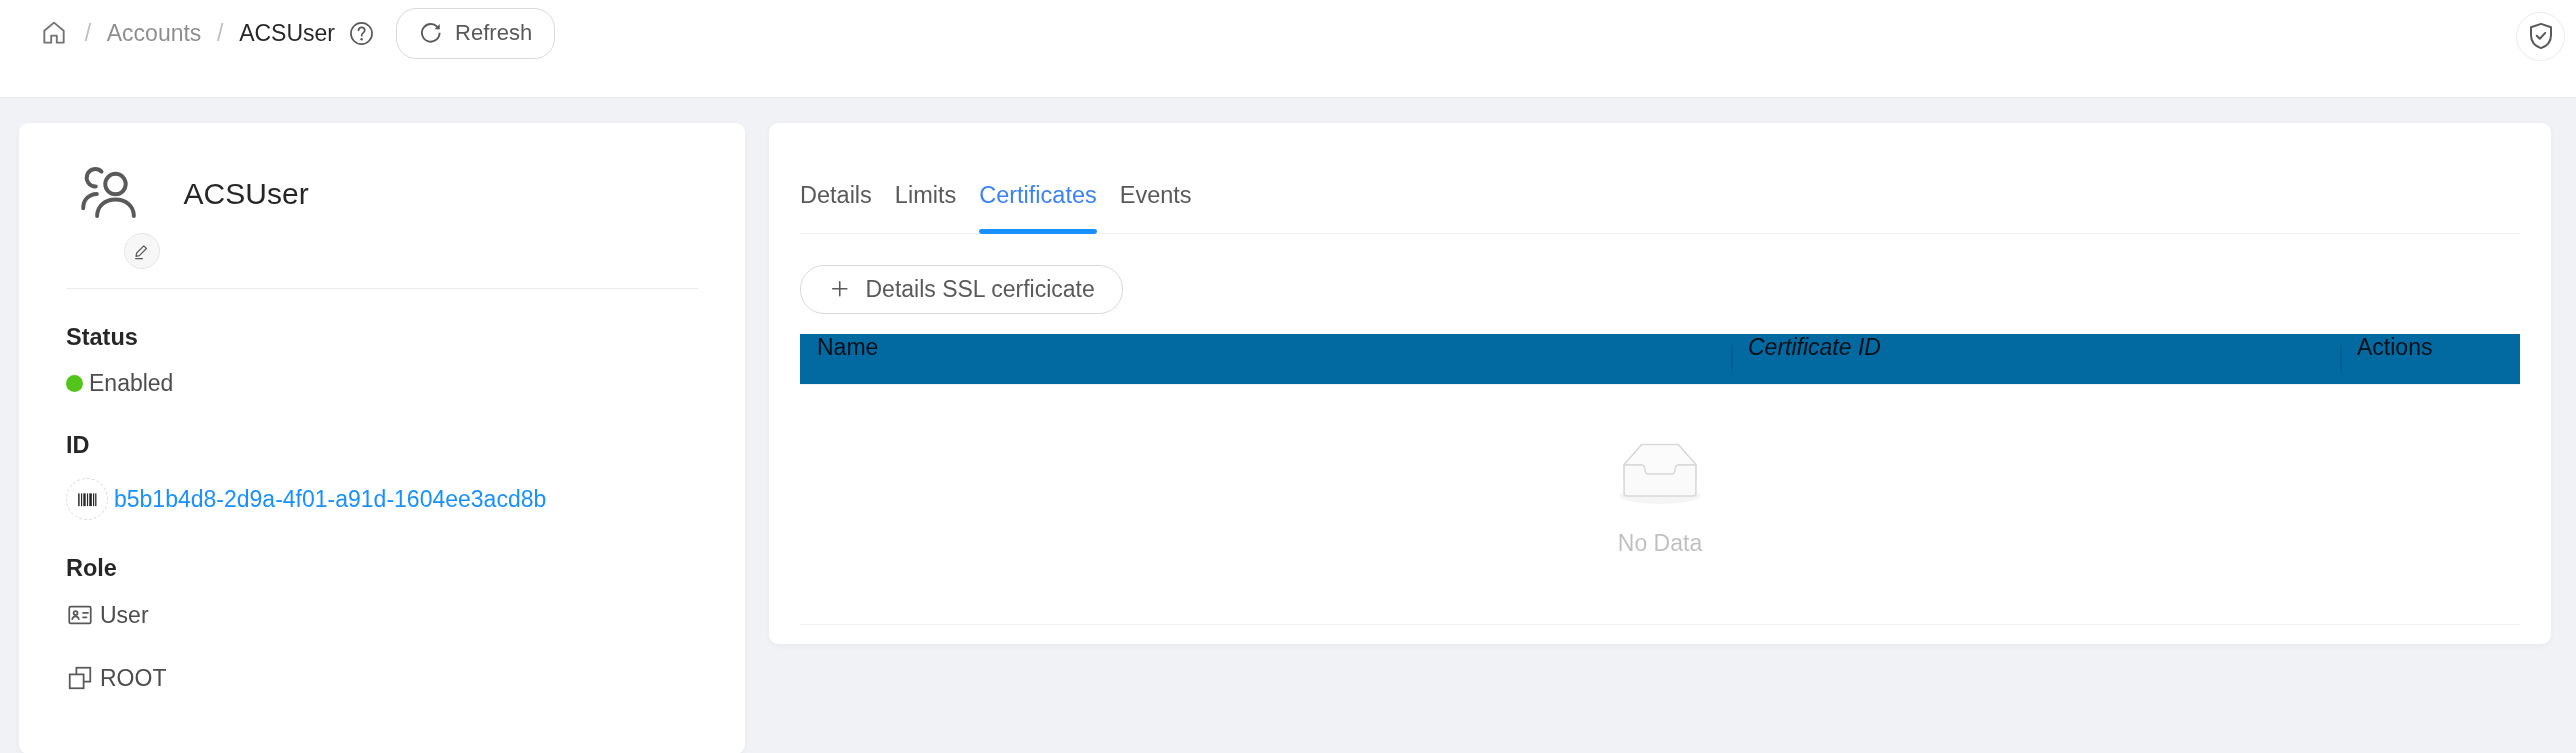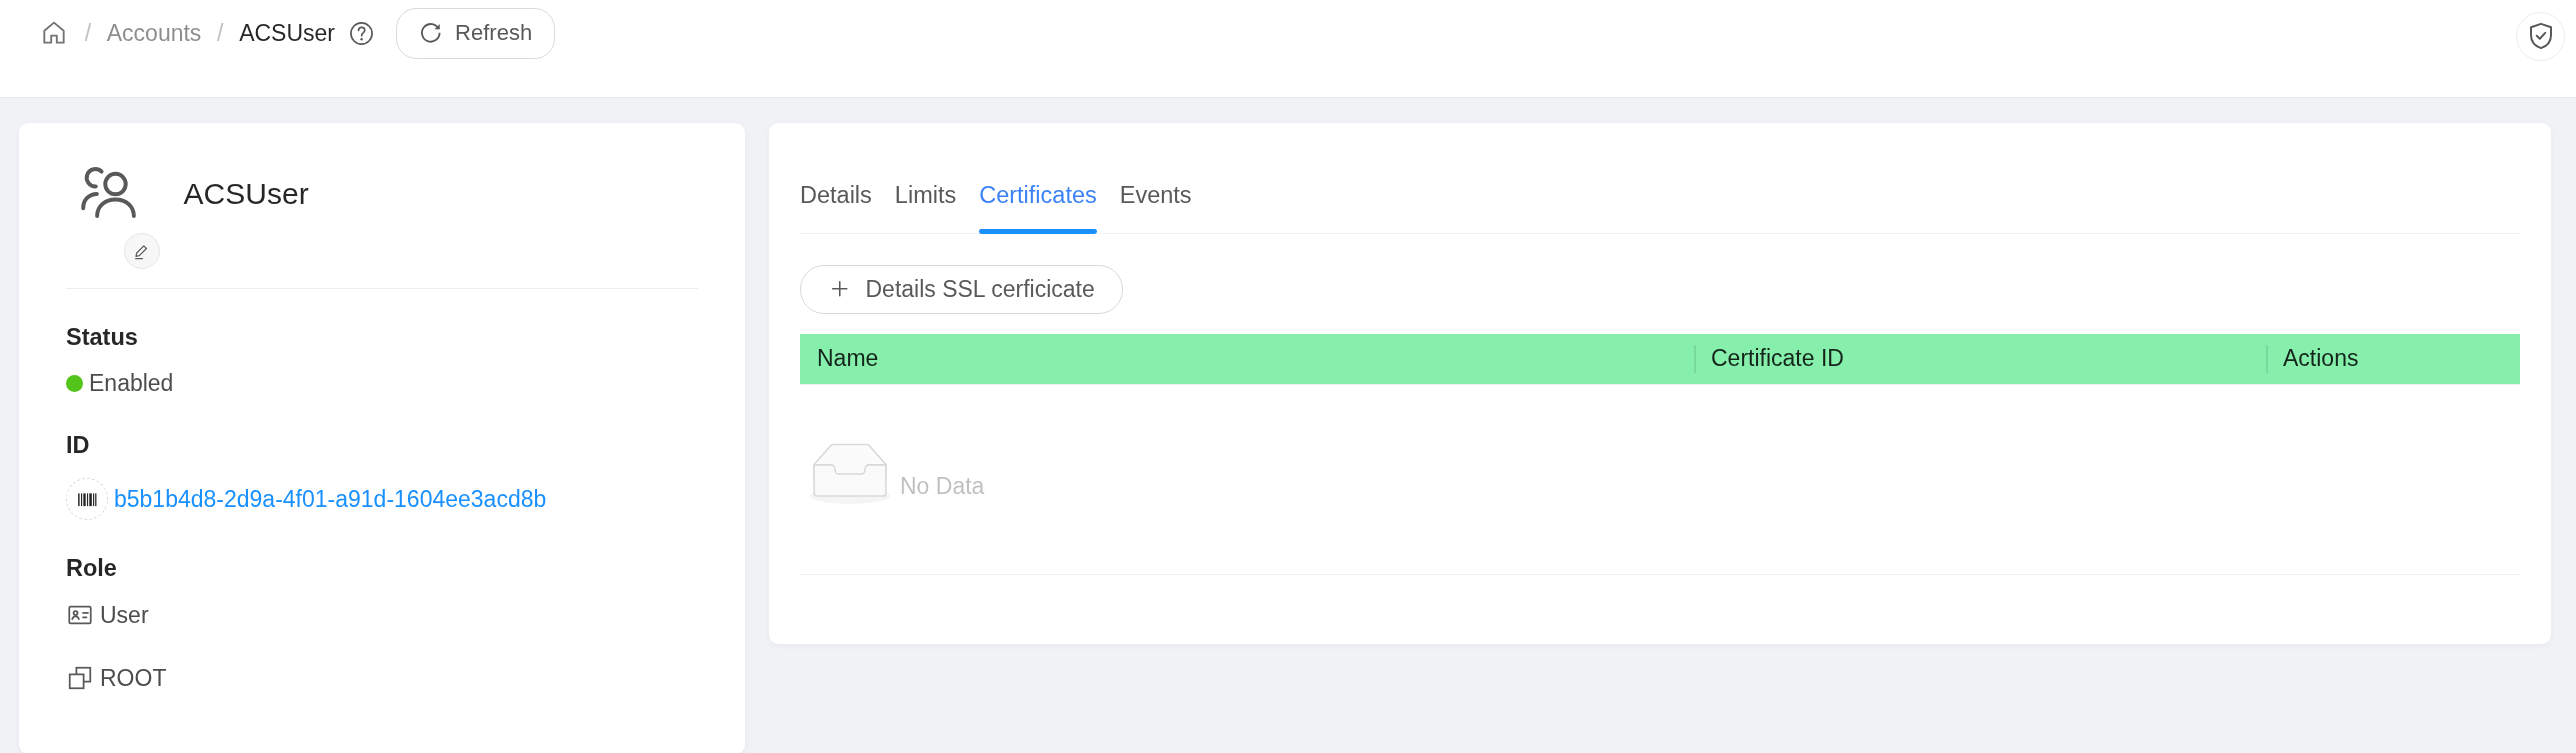--- a/index.html
+++ b/index.html
@@ -112,9 +112,9 @@
   }
   .cert-table { margin-top: 20.4px; }
   .thead {
-    display: flex; align-items: center; height: 50px;
-    background: #86efac; border-bottom: 1.6px solid #f0f0f0;
-    font-size: 23px; color: rgba(0,0,0,0.85);
+    display: flex; height: 50px;
+    background: #0369a1; border-bottom: 1.6px solid #f0f0f0;
+    font-size: 23px; color: rgba(0,0,0,0.85); gap: 37px;
   }
   .th { padding-left: 17px; box-sizing: border-box; position: relative; }
   .th-name { width: 894px; }

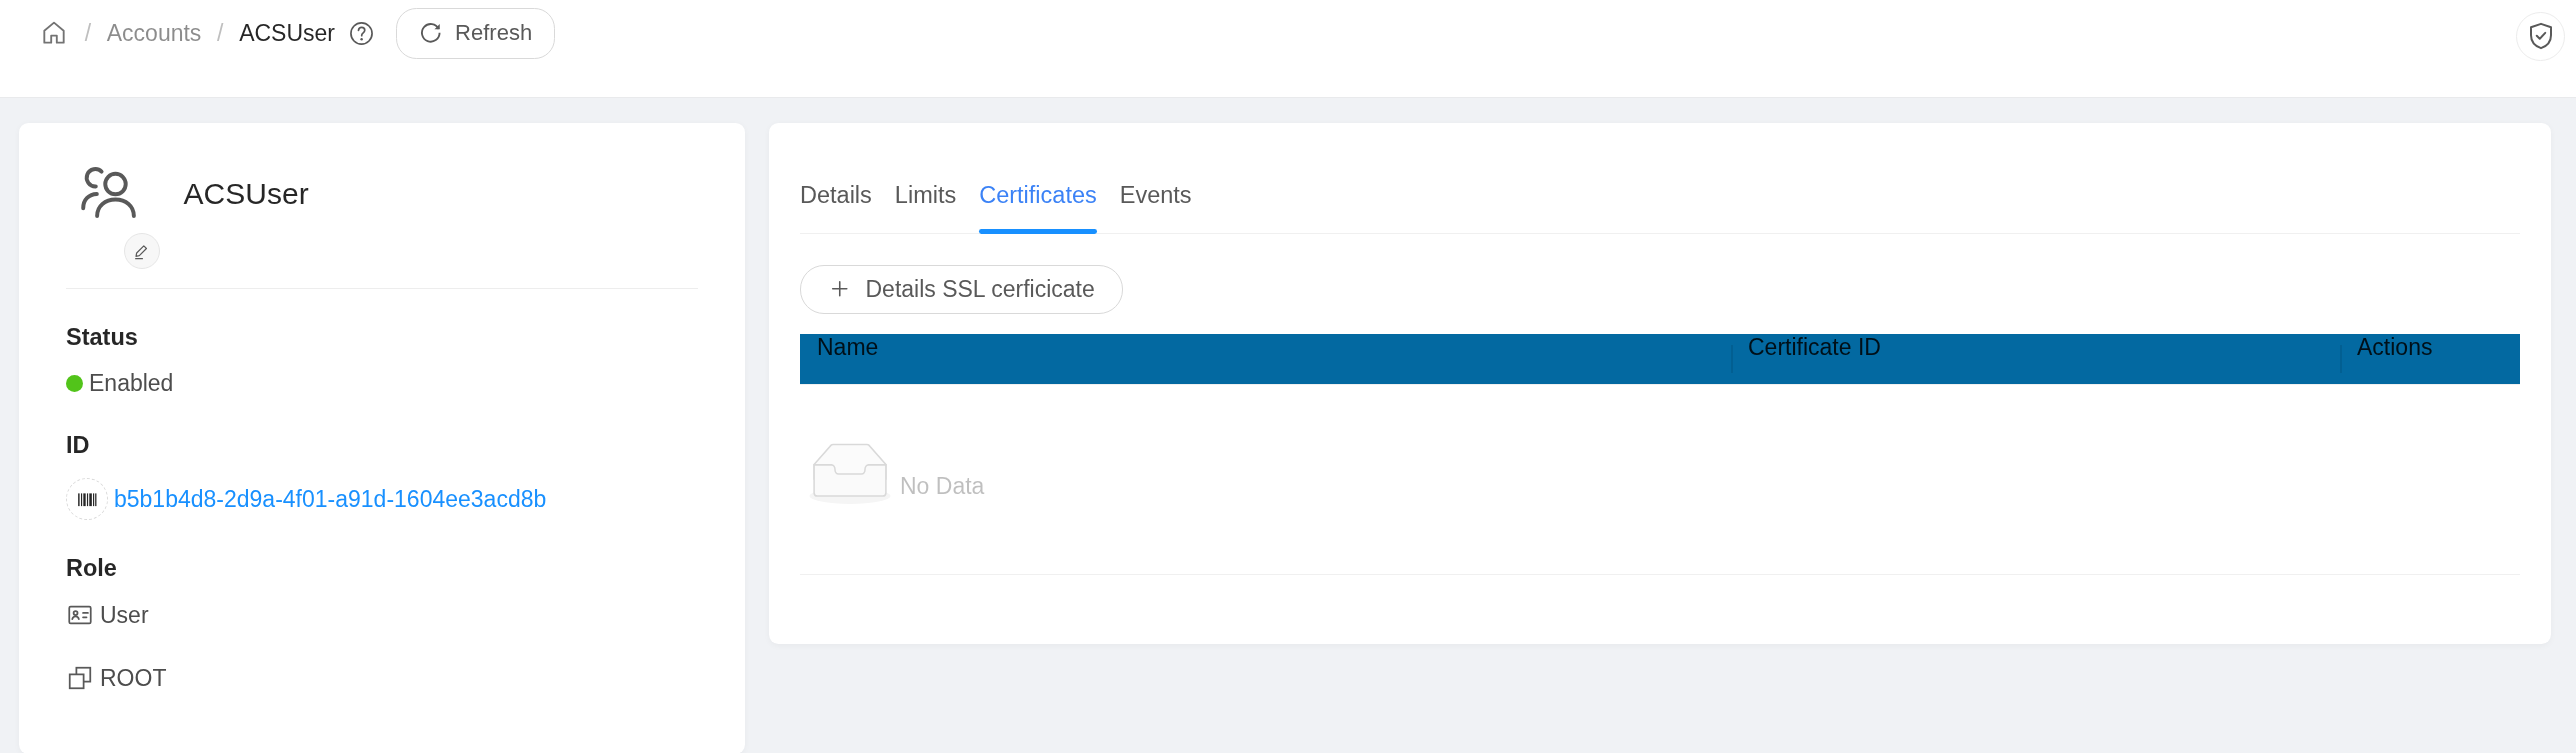--- a/index.html
+++ b/index.html
@@ -118,7 +118,7 @@
   }
   .th { padding-left: 17px; box-sizing: border-box; position: relative; }
   .th-name { width: 894px; }
-  .th-certid { width: 572px; }
+  .th-certid { width: 572px; font-style: italic; }
   .th-actions { flex: 1; }
   .th-certid::before, .th-actions::before {
     content: ""; position: absolute; left: 0; top: 50%;

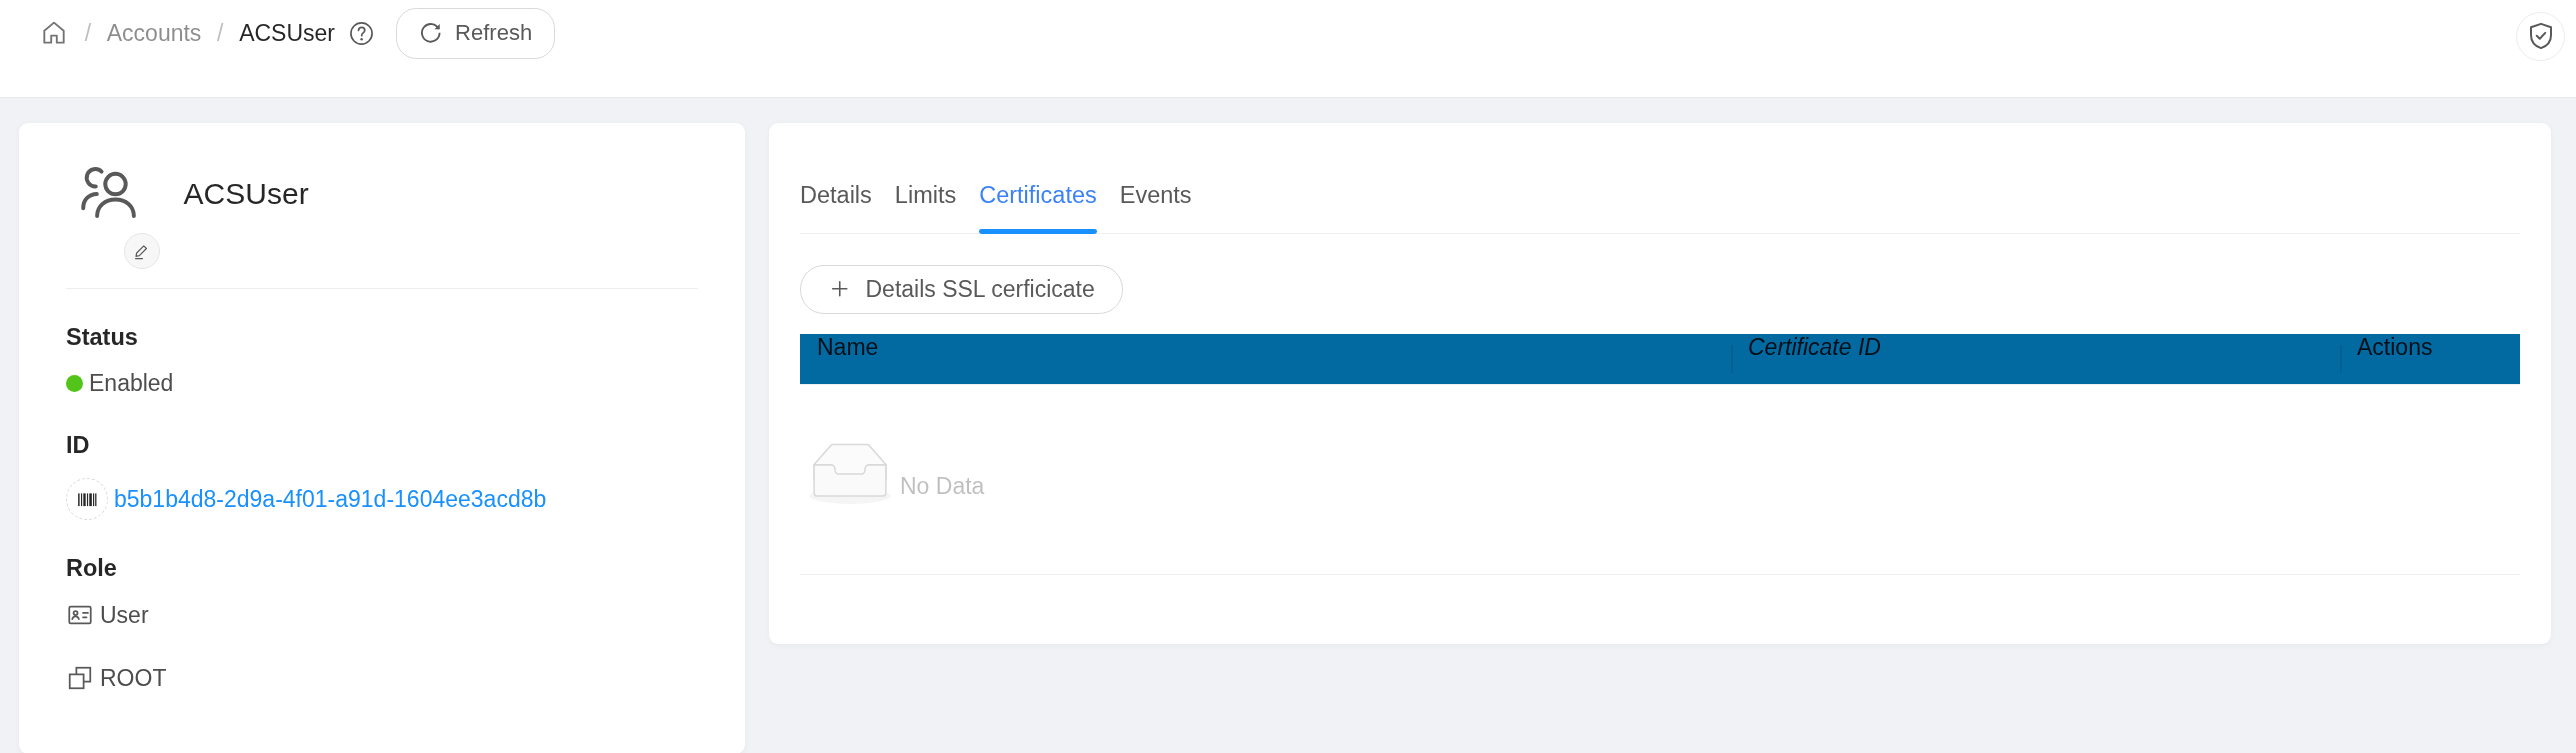--- a/index.html
+++ b/index.html
@@ -128,7 +128,7 @@
   .empty-state {
     border-bottom: 1.6px solid #f0f0f0;
     padding: 58px 0 67px;
-    display: flex; flex-direction: row; align-items: center;
+    display: flex; flex-direction: column; align-items: center;
   }
   .empty-text { margin-top: 23.5px; font-size: 23px; color: rgba(0,0,0,0.25); }
   svg { display: block; }

